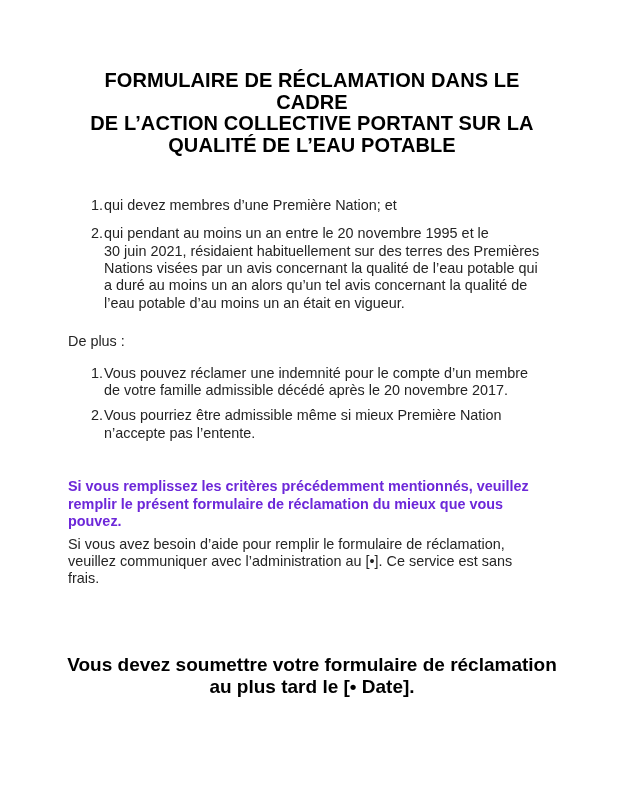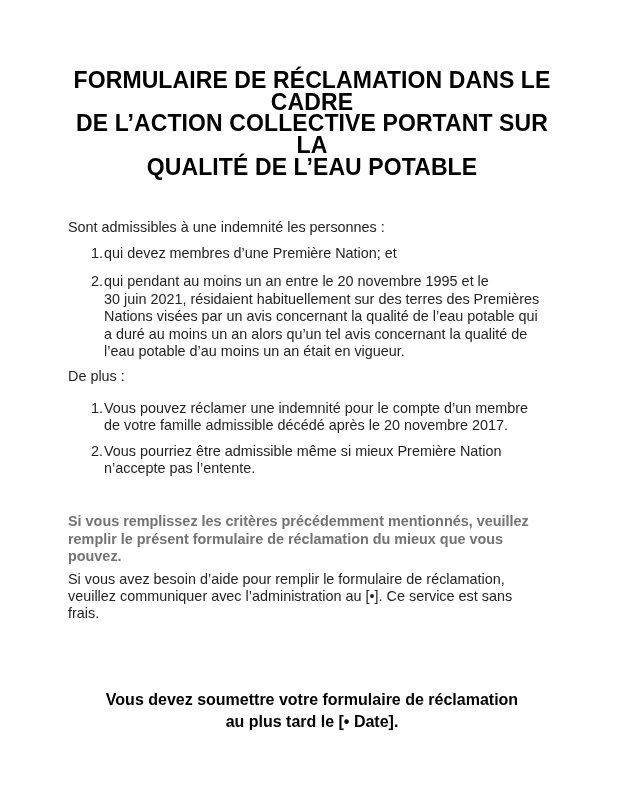--- a/index.html
+++ b/index.html
@@ -23,7 +23,7 @@
   .pre { white-space: pre-line; }
   .title {
     margin: 0 16px 40px 0;
-    font-size: 23px;
+    font-size: 20px;
     line-height: 21.7px;
     font-weight: bold;
     text-align: center;

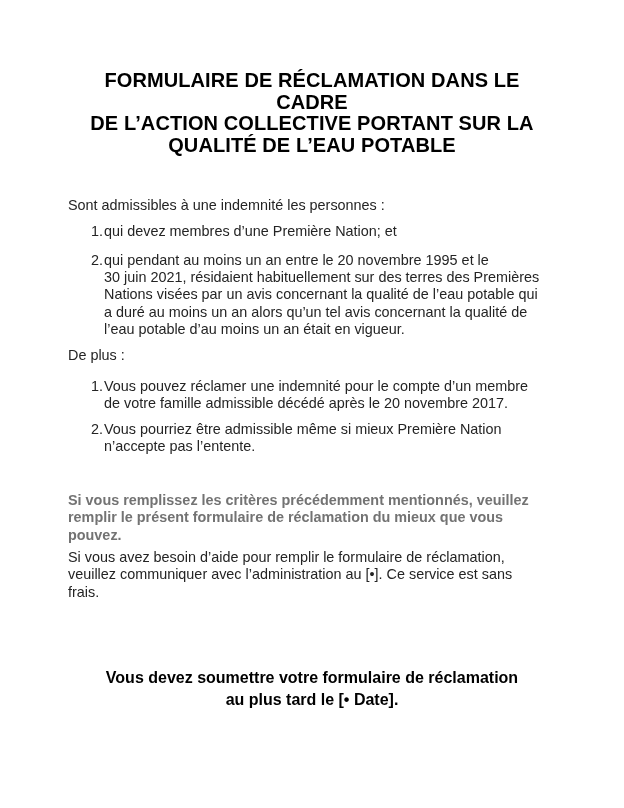--- a/index.html
+++ b/index.html
@@ -63,7 +63,6 @@
 DE L’ACTION COLLECTIVE PORTANT SUR LA
 QUALITÉ DE L’EAU POTABLE</h1>
 
-  <p class="pre">Sont admissibles à une indemnité les personnes :</p>
 
   <div class="olist">
     <div class="li">

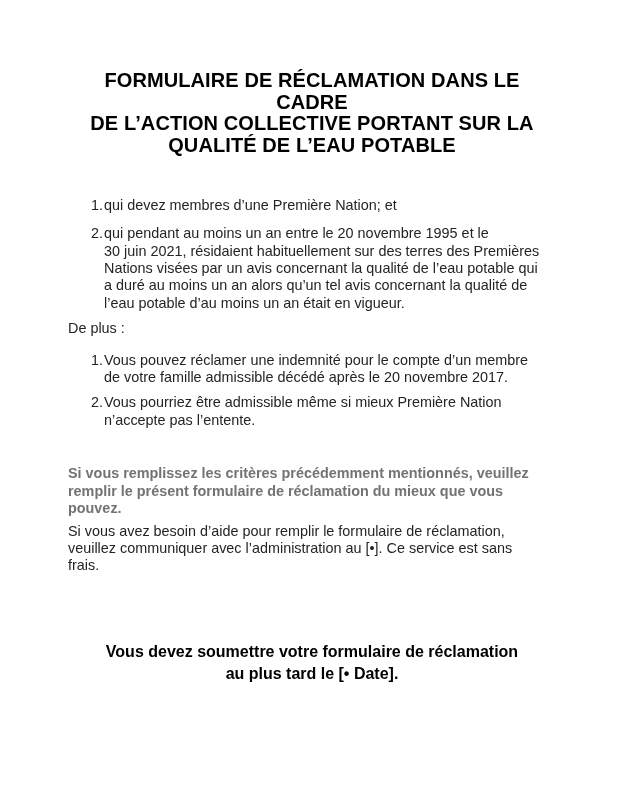--- a/index.html
+++ b/index.html
@@ -38,7 +38,7 @@
   .olist.tight .li + .li { margin-top: 8px; }
   .num { flex: none; width: 13px; }
   .litext { flex: 1 1 auto; }
-  .deplus { margin-top: 8px; }
+  .deplus { margin-top: 21px; }
   .bold-note {
     margin-top: 36px;
     font-weight: bold;

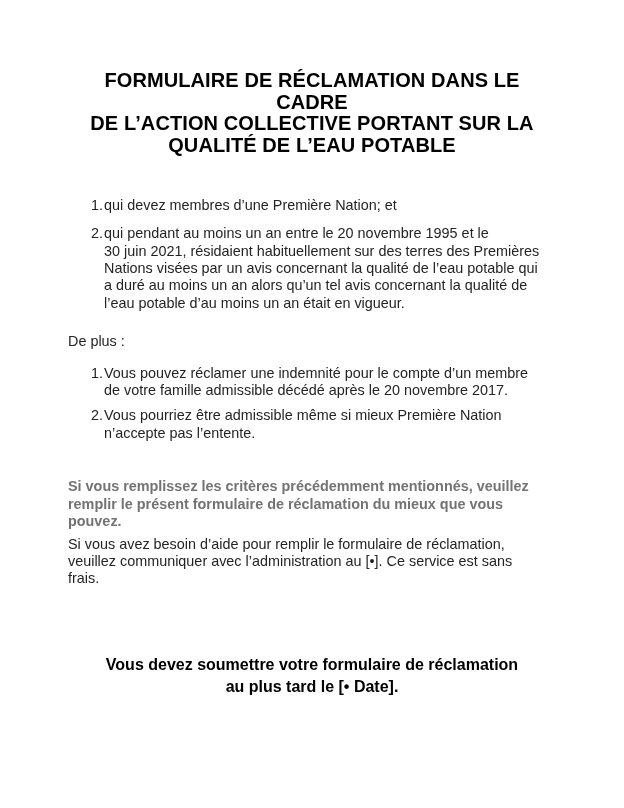--- a/index.html
+++ b/index.html
@@ -42,7 +42,7 @@
   .bold-note {
     margin-top: 36px;
     font-weight: bold;
-    color: #737373;
+    color: #6d28d9;
   }
   .help-note { margin-top: 5px; }
   .deadline {

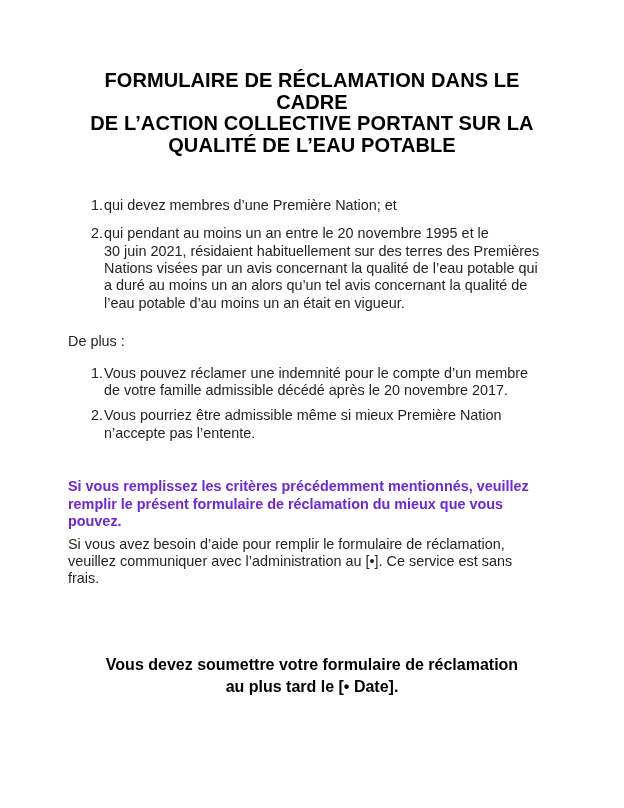--- a/index.html
+++ b/index.html
@@ -47,7 +47,7 @@
   .help-note { margin-top: 5px; }
   .deadline {
     margin: 66px 6px 0 -10px;
-    font-size: 16px;
+    font-size: 19px;
     line-height: 22px;
     font-weight: bold;
     text-align: center;

